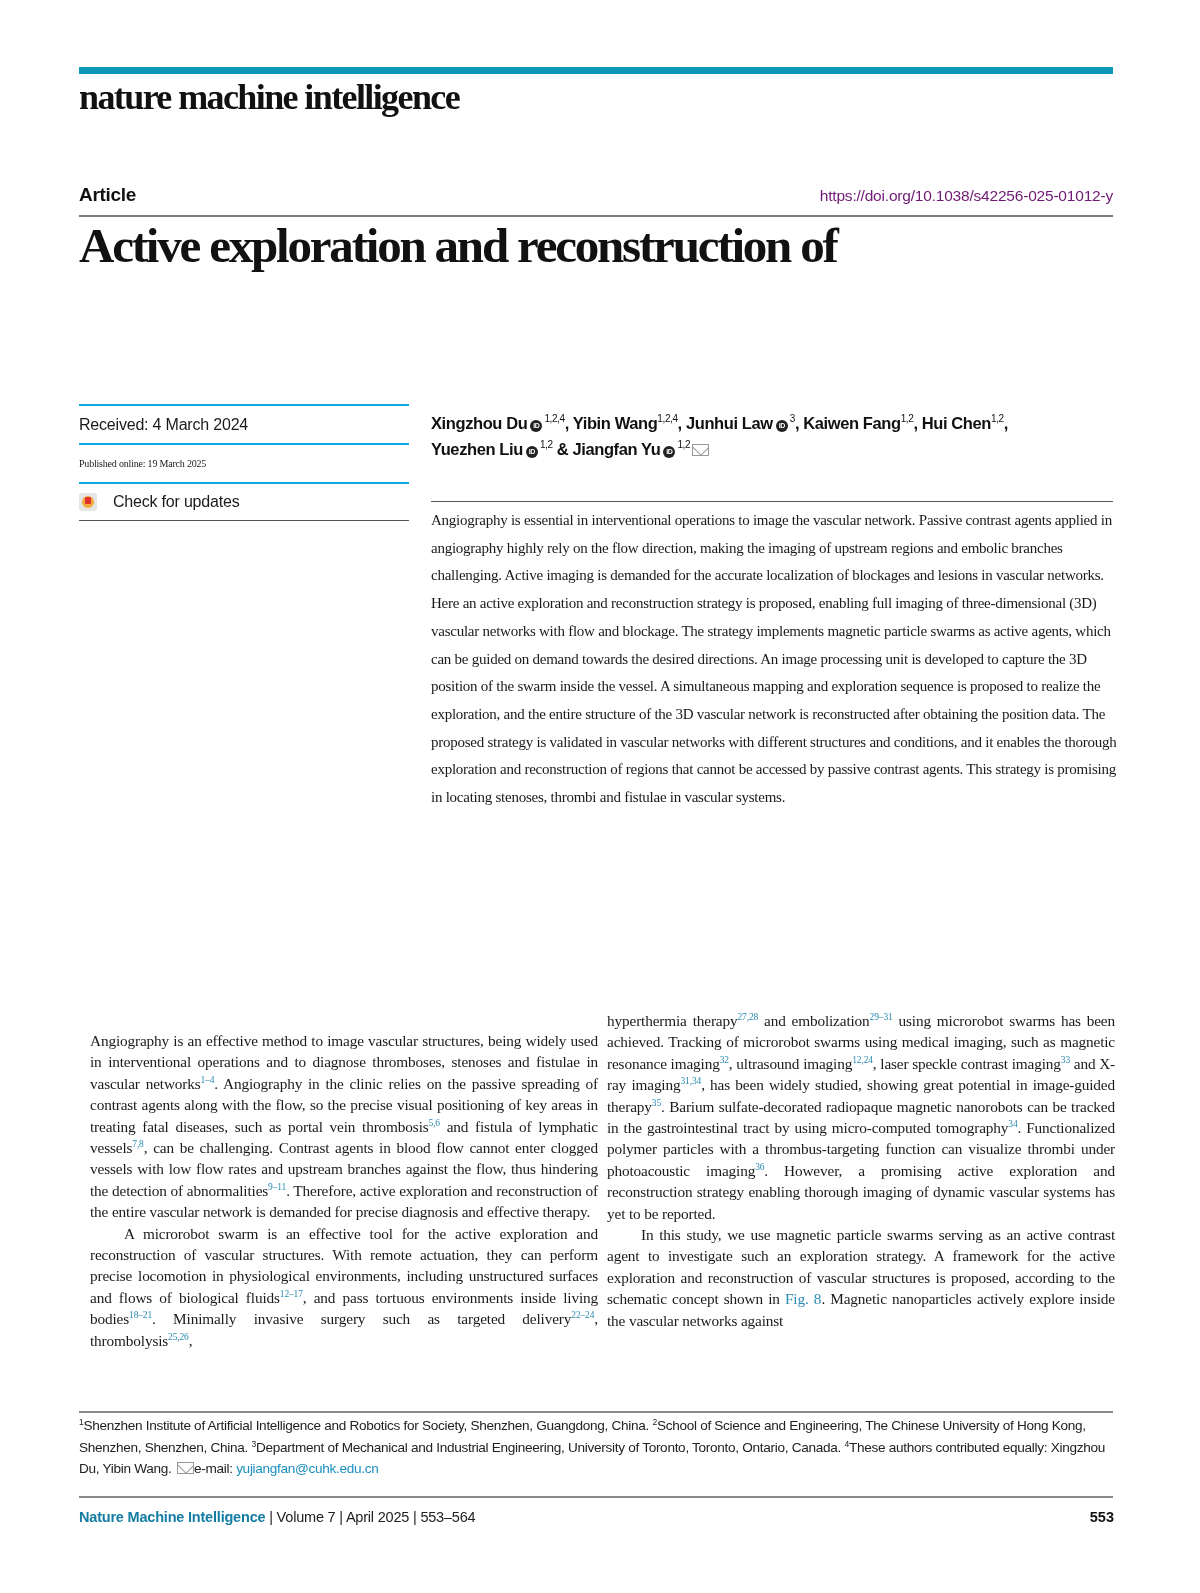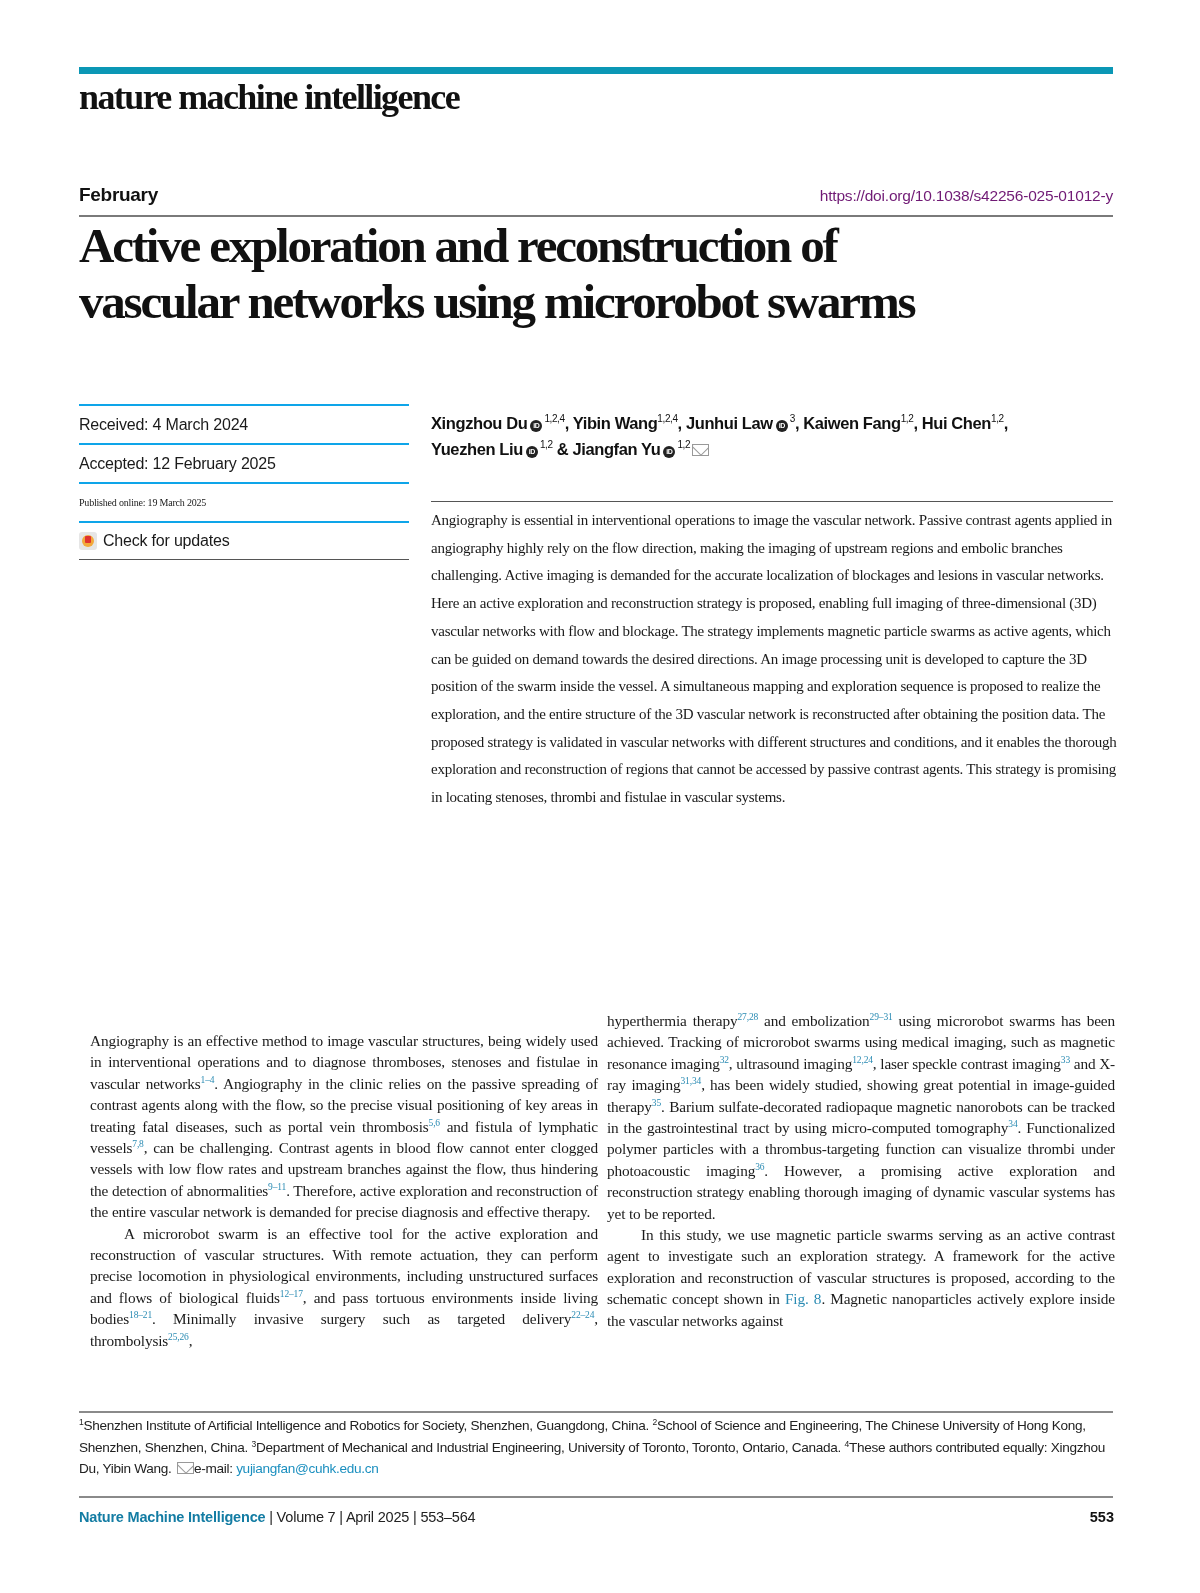--- a/index.html
+++ b/index.html
@@ -57,7 +57,7 @@
 <div class="top-rule"></div>
 <div class="journal">nature machine intelligence</div>
 
-<div class="article-type">February</div>
+<div class="article-type">Article</div>
 <a class="doi">https://doi.org/10.1038/s42256-025-01012-y</a>
 <div class="rule-title"></div>
 

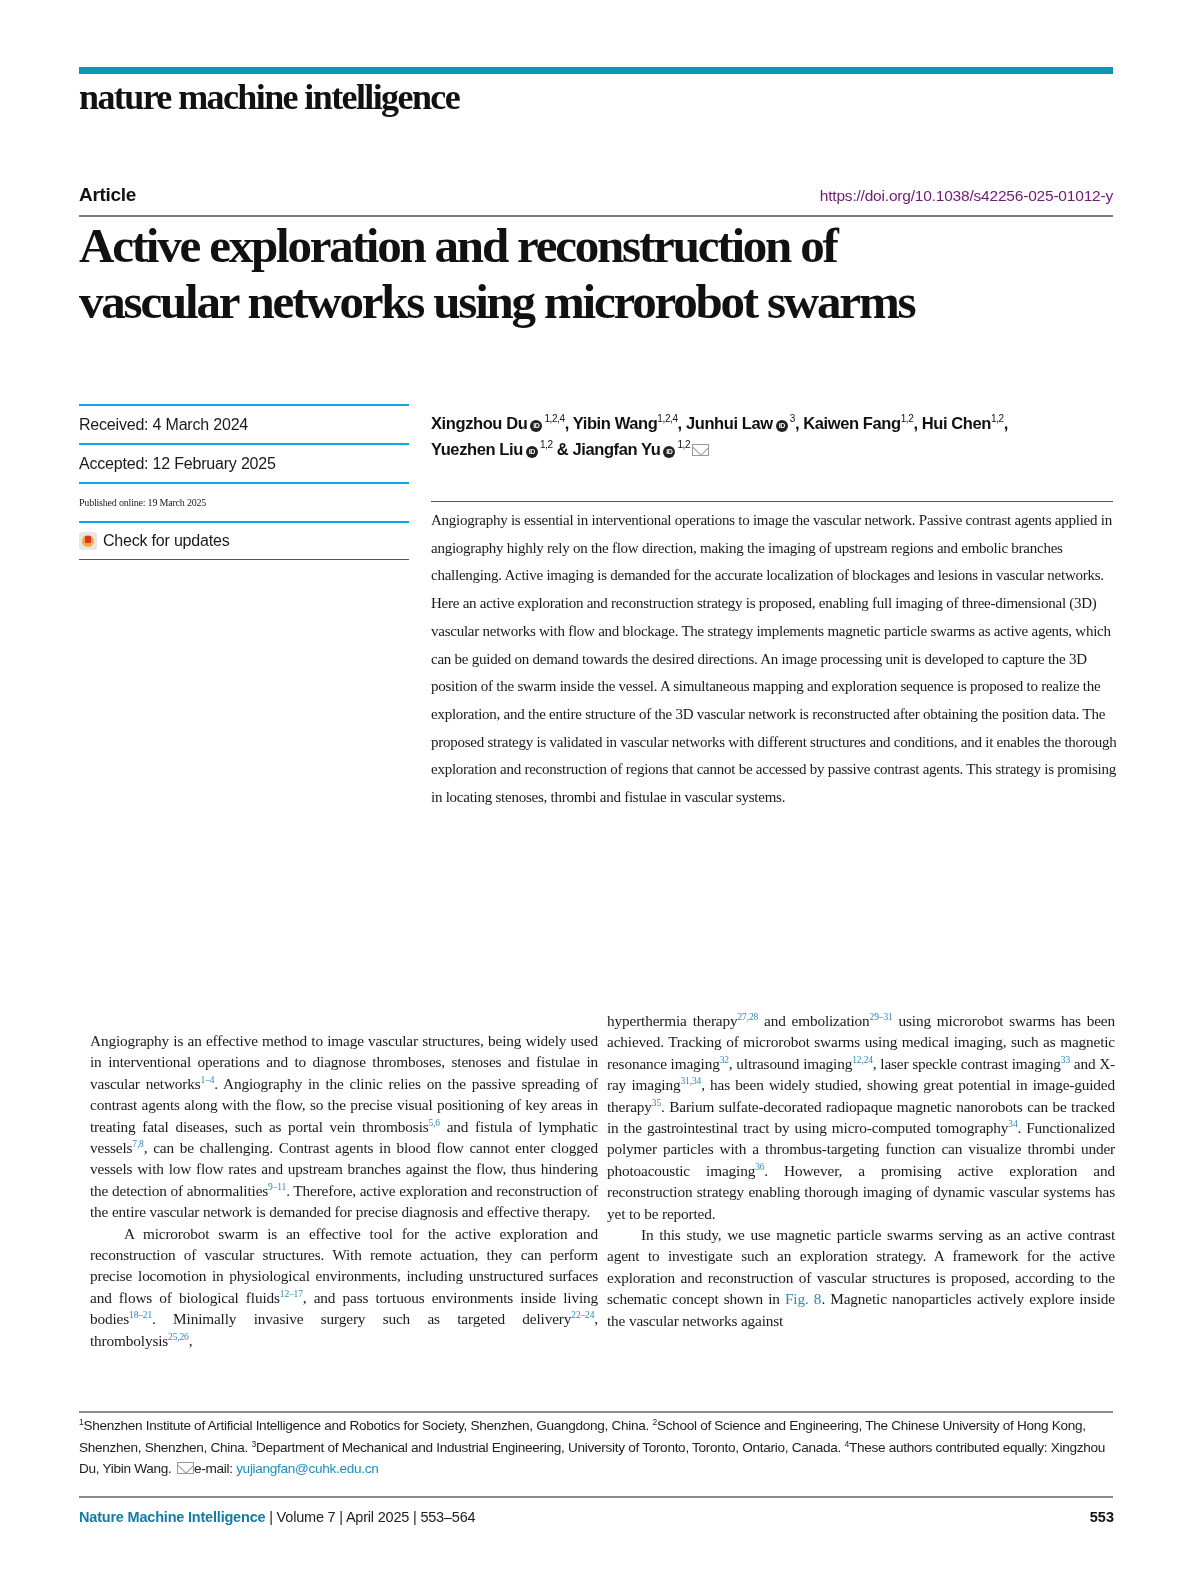--- a/index.html
+++ b/index.html
@@ -63,7 +63,6 @@
 
 <h1 class="title">
   <span>Active exploration and reconstruction of</span><br>
-  <span>vascular networks using microrobot swarms</span>
 </h1>
 
 <div class="dates">

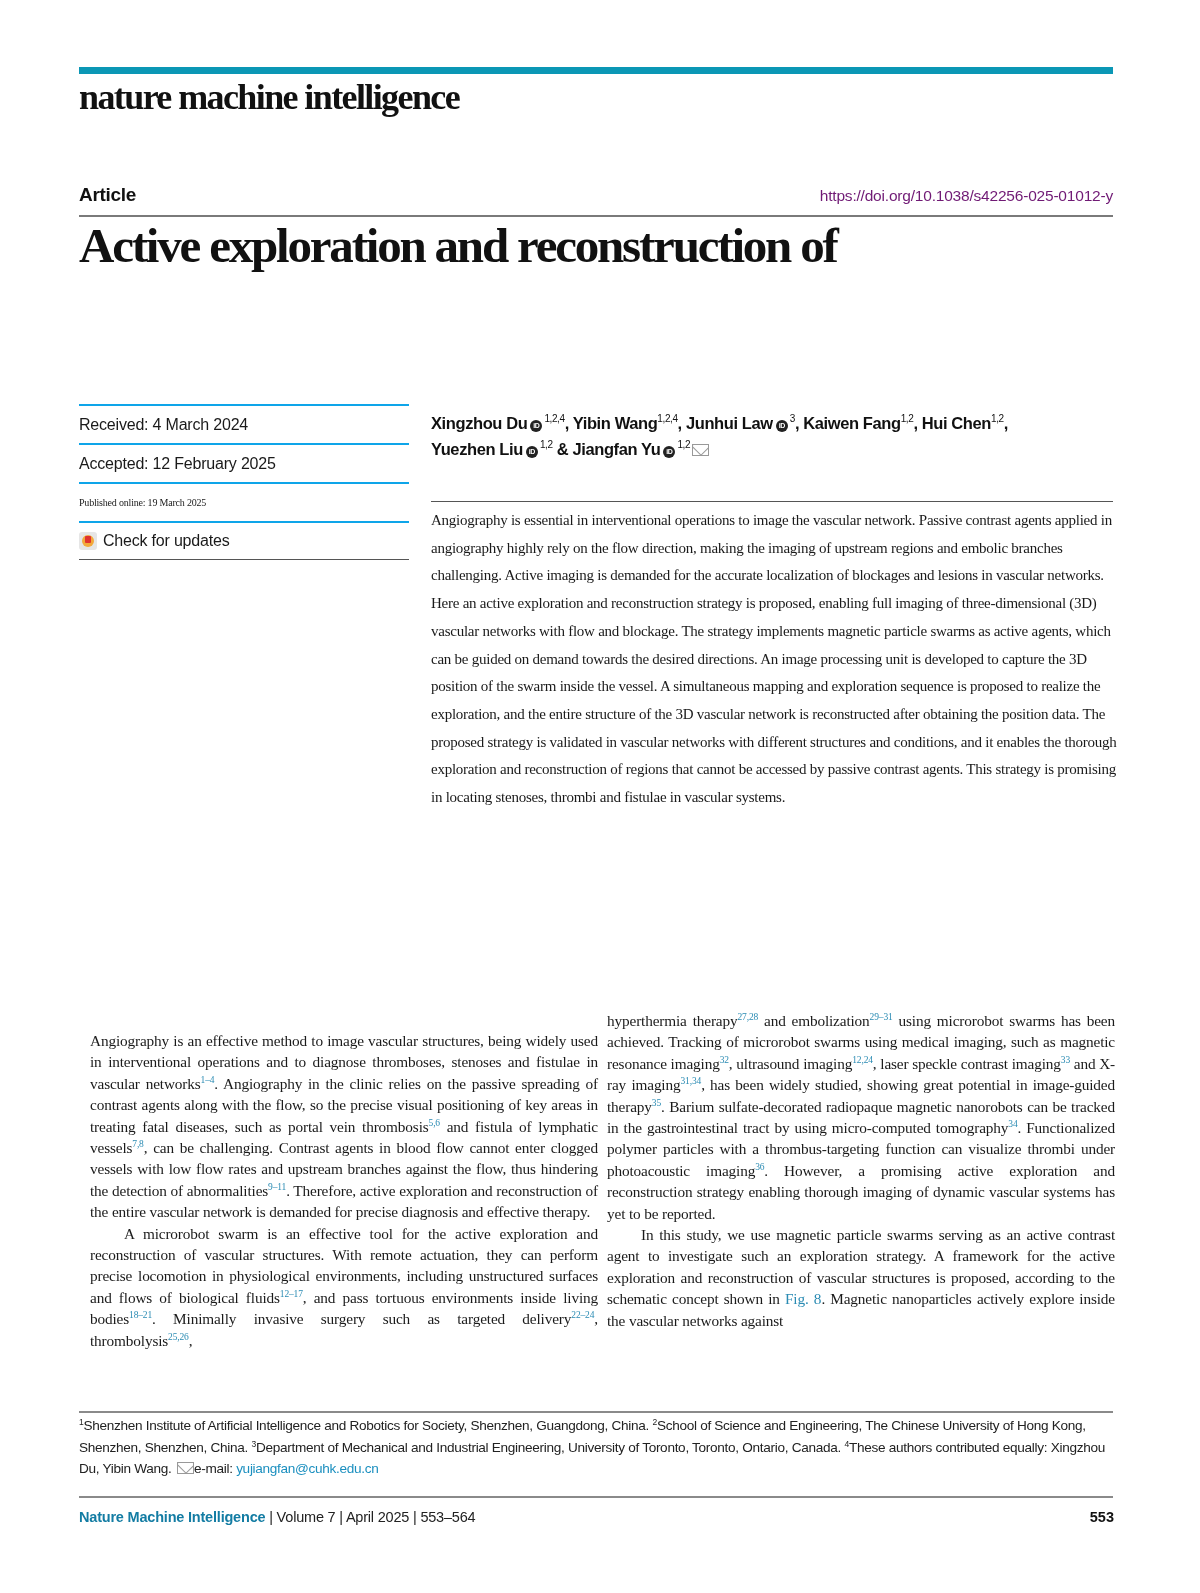--- a/index.html
+++ b/index.html
@@ -67,7 +67,6 @@
 
 <div class="dates">
   <div class="date-row">Received: 4 March 2024</div>
-  <div class="date-row">Accepted: 12 February 2025</div>
   <div class="date-row serif">Published online: 19 March 2025</div>
   <div class="date-row last">
     <div class="check">

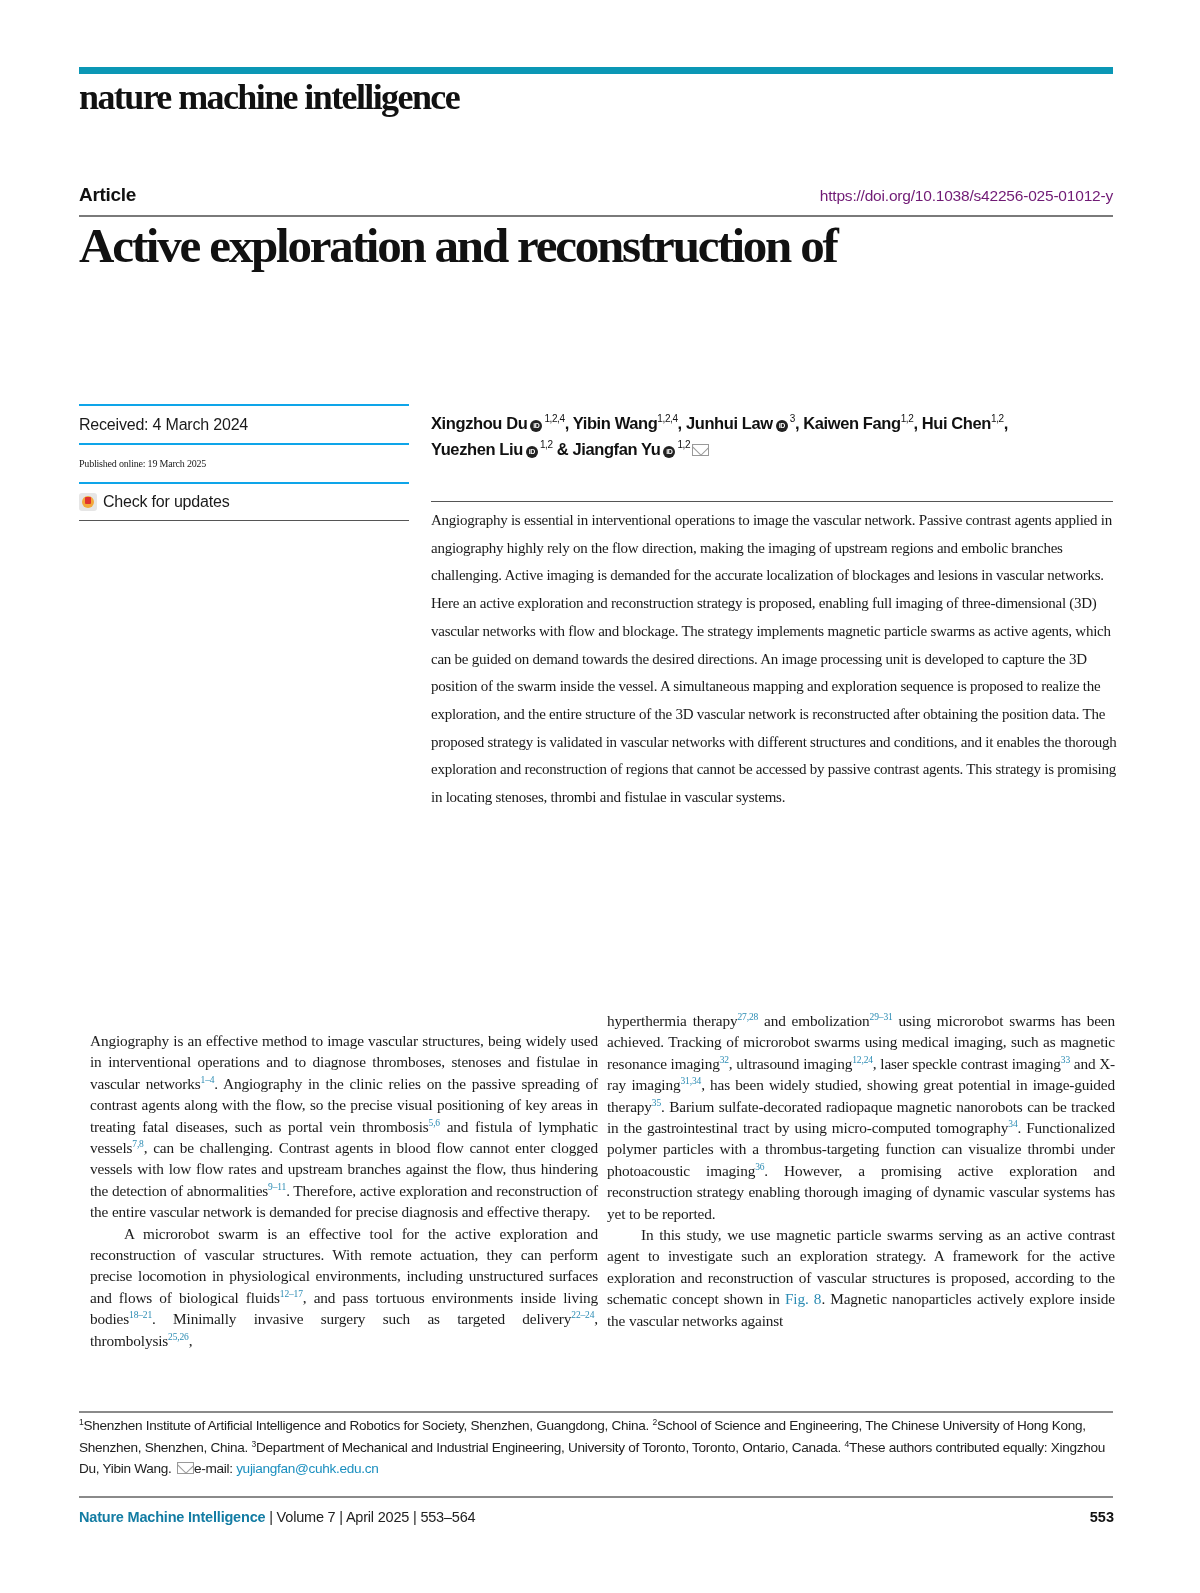--- a/index.html
+++ b/index.html
@@ -19,7 +19,7 @@
   .date-row { border-top: 2px solid #0ea5e9; height: 39px; display: flex; align-items: center; font-size: 16px; color: #1a1a1a; letter-spacing: -0.2px; }
   .date-row.serif { font-family: "Liberation Serif", serif; font-size: 10px; }
   .date-row.last { border-bottom: 1px solid #555; }
-  .check { display: flex; align-items: center; gap: 6px; cursor: pointer; }
+  .check { display: flex; align-items: center; gap: 16px; cursor: pointer; }
   .check-icon { width: 18px; height: 18px; border-radius: 3px; background: #e6e6e6; position: relative; }
   .check-icon::before { content: ""; position: absolute; left: 3px; top: 3px; width: 12px; height: 12px; border-radius: 50%; background: #f2a93b; }
   .check-icon::after { content: ""; position: absolute; left: 6px; top: 4px; width: 6px; height: 7px; background: #e0322f; border-radius: 1px; }

